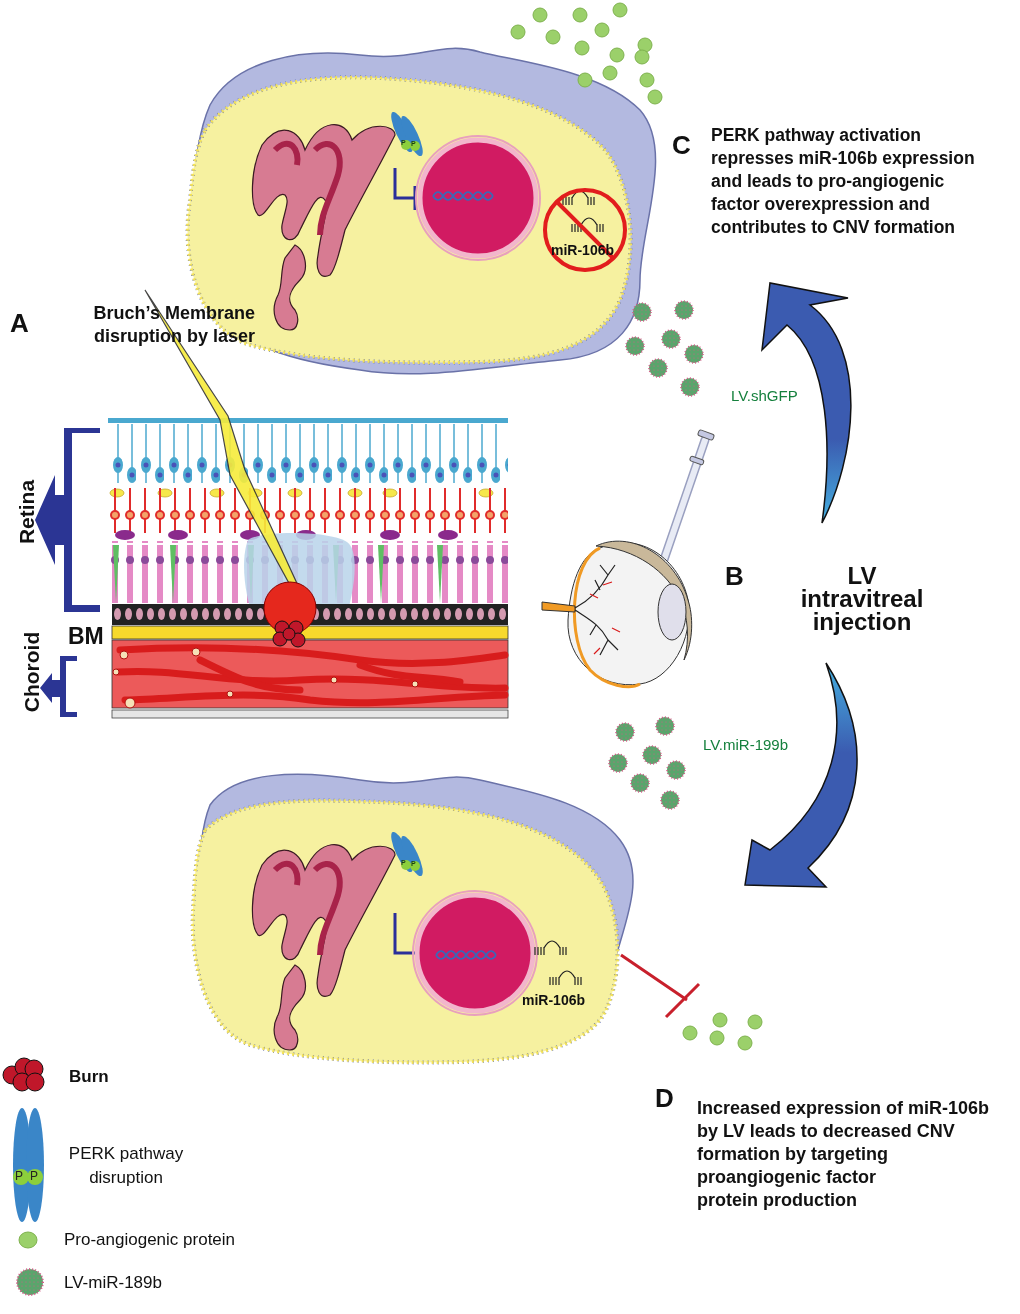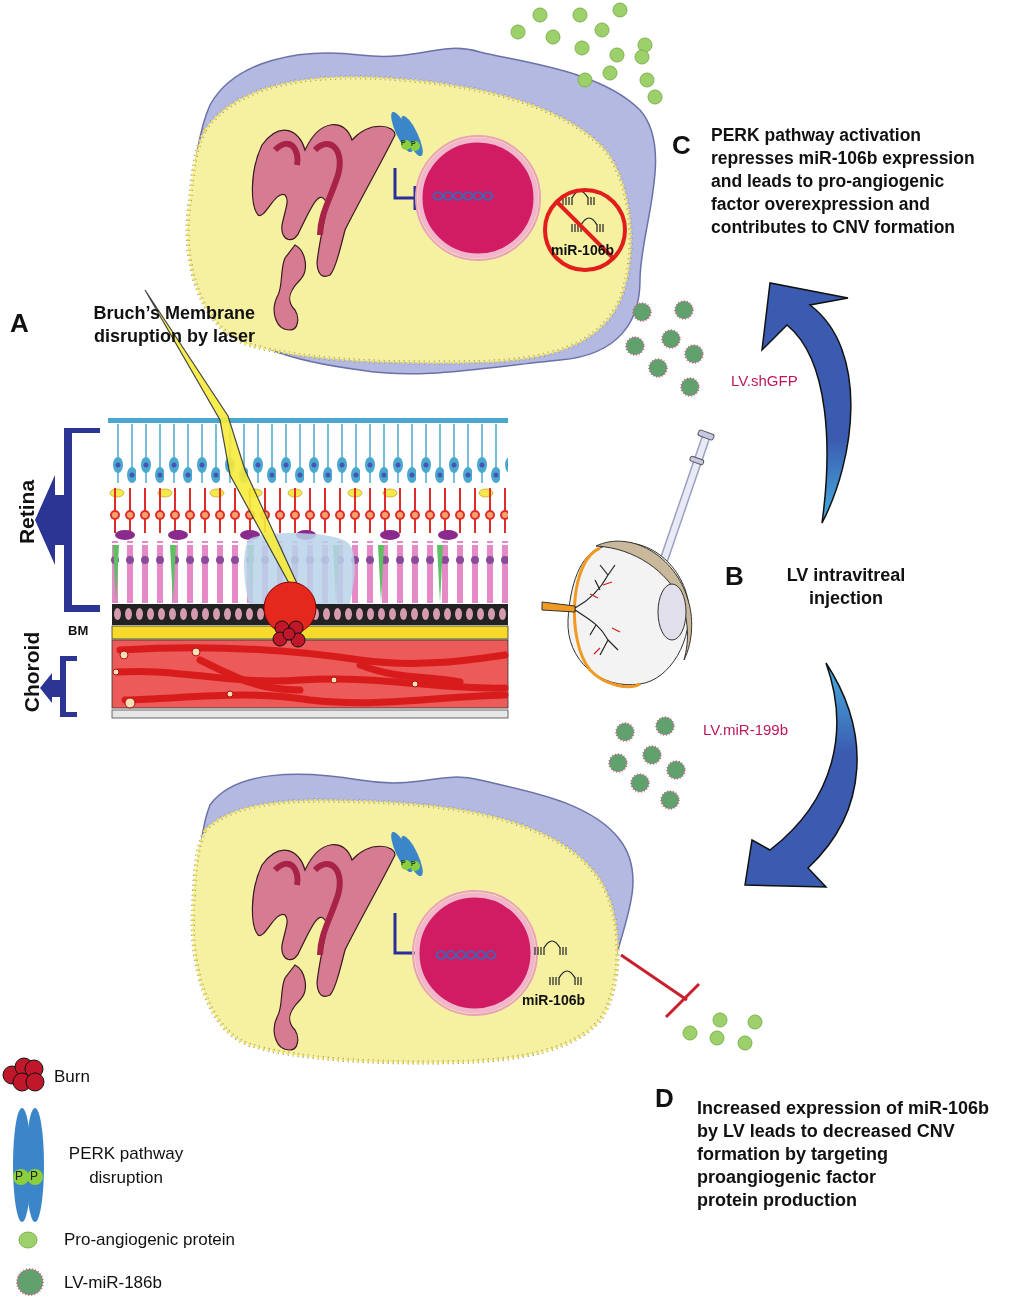--- a/index.html
+++ b/index.html
@@ -7,7 +7,7 @@
   .abs { position: absolute; }
   .panel-letter { position: absolute; font-weight: bold; font-size: 26px; line-height: 1; color: #111; }
   .bold-text { position: absolute; font-weight: bold; font-size: 18px; line-height: 23px; color: #111; white-space: pre-line; }
-  .plain-text { position: absolute; font-size: 15px; color: #be185d; }
+  .plain-text { position: absolute; font-size: 15px; color: #15803d; margin-top: 15px; }
   .legend-label { position: absolute; font-size: 17px; line-height: 24px; color: #111; white-space: pre-line; }
   .side-label { position: absolute; font-weight: bold; font-size: 20px; color: #111; transform: rotate(-90deg); transform-origin: center; white-space: nowrap; }
   svg { position: absolute; overflow: visible; }

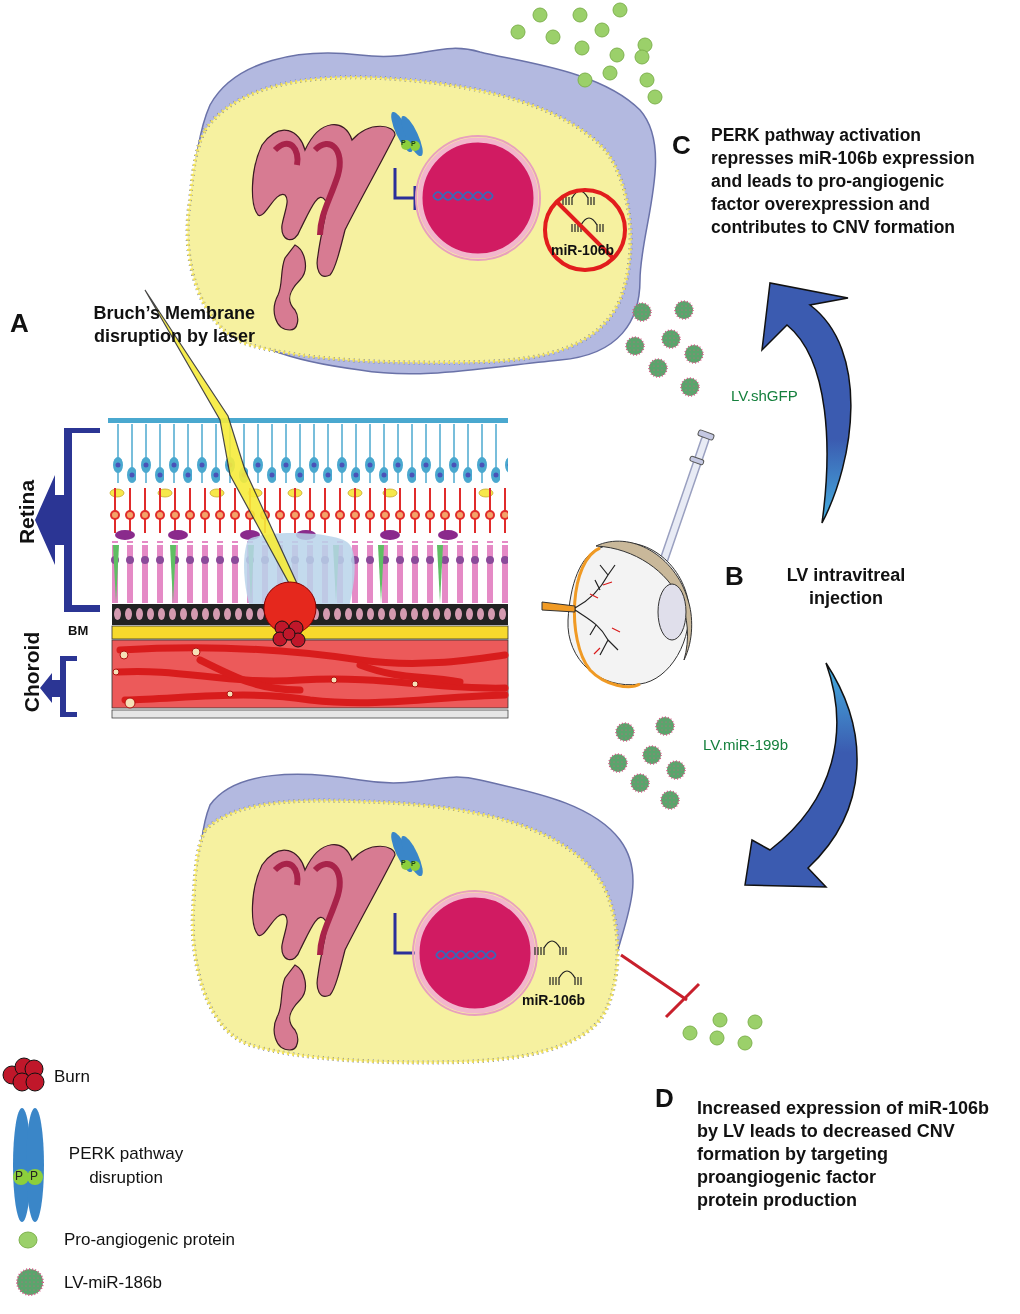--- a/index.html
+++ b/index.html
@@ -299,7 +299,7 @@
 <div class="plain-text" style="left:703px;top:721px;">LV.miR-199b</div>
 
 <div class="panel-letter" style="left:725px;top:563px;">B</div>
-<div class="bold-text" style="left:776px;top:564px;font-size:18px;text-align:center;width:140px;">LV intravitreal
+<div class="bold-text" style="left:792px;top:564px;font-size:24px;text-align:center;width:140px;">LV intravitreal
 injection</div>
 
 <div class="panel-letter" style="left:655px;top:1085px;">D</div>

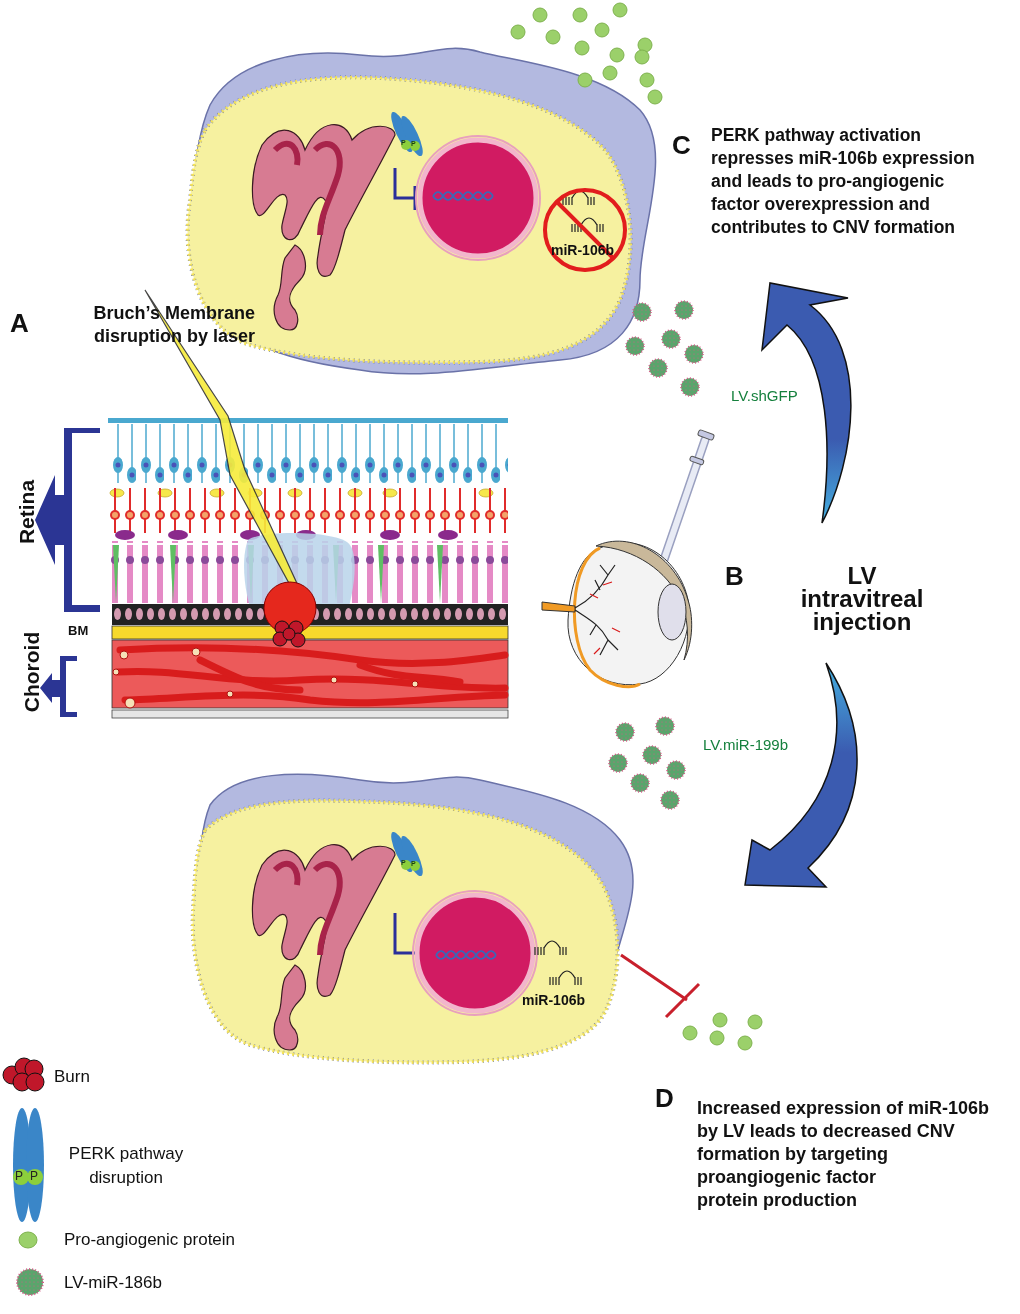--- a/index.html
+++ b/index.html
@@ -277,7 +277,7 @@
 disruption by laser</div>
 <div class="side-label" style="left:-5px;top:500px;font-size:21px;">Retina</div>
 <div class="side-label" style="left:-8px;top:660px;font-size:21px;">Choroid</div>
-<div class="abs" style="left:68px;top:623px;font-weight:bold;font-size:13px;">BM</div>
+<div class="abs" style="left:68px;top:623px;font-weight:bold;font-size:23px;">BM</div>
 
 <div class="abs" style="left:551px;top:242px;font-weight:bold;font-size:14px;">miR-106b</div>
 

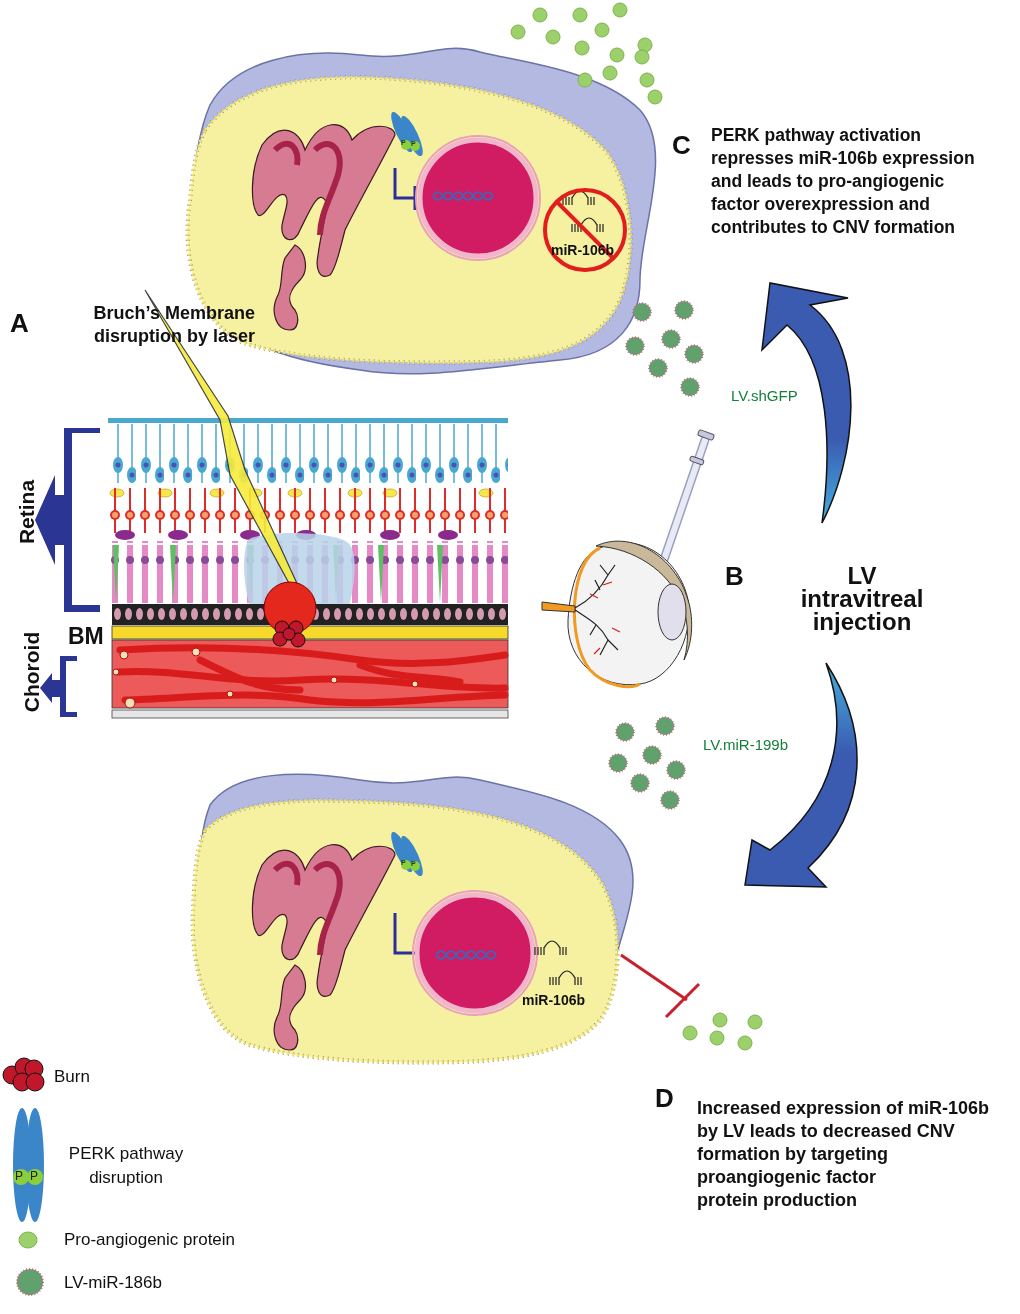--- a/index.html
+++ b/index.html
@@ -319,7 +319,7 @@
         <circle cx="35" cy="27" r="9"></circle>
     </g>
   </svg>
-  <div class="legend-label" style="left:54px;top:1065px;">Burn</div>
+  <div class="legend-label" style="left:69px;top:1065px;font-weight:bold;">Burn</div>
 
   <svg width="50" height="120" style="left:4px;top:1105px;">
     <ellipse cx="18" cy="60" rx="9" ry="57" fill="#3a86c8"></ellipse>

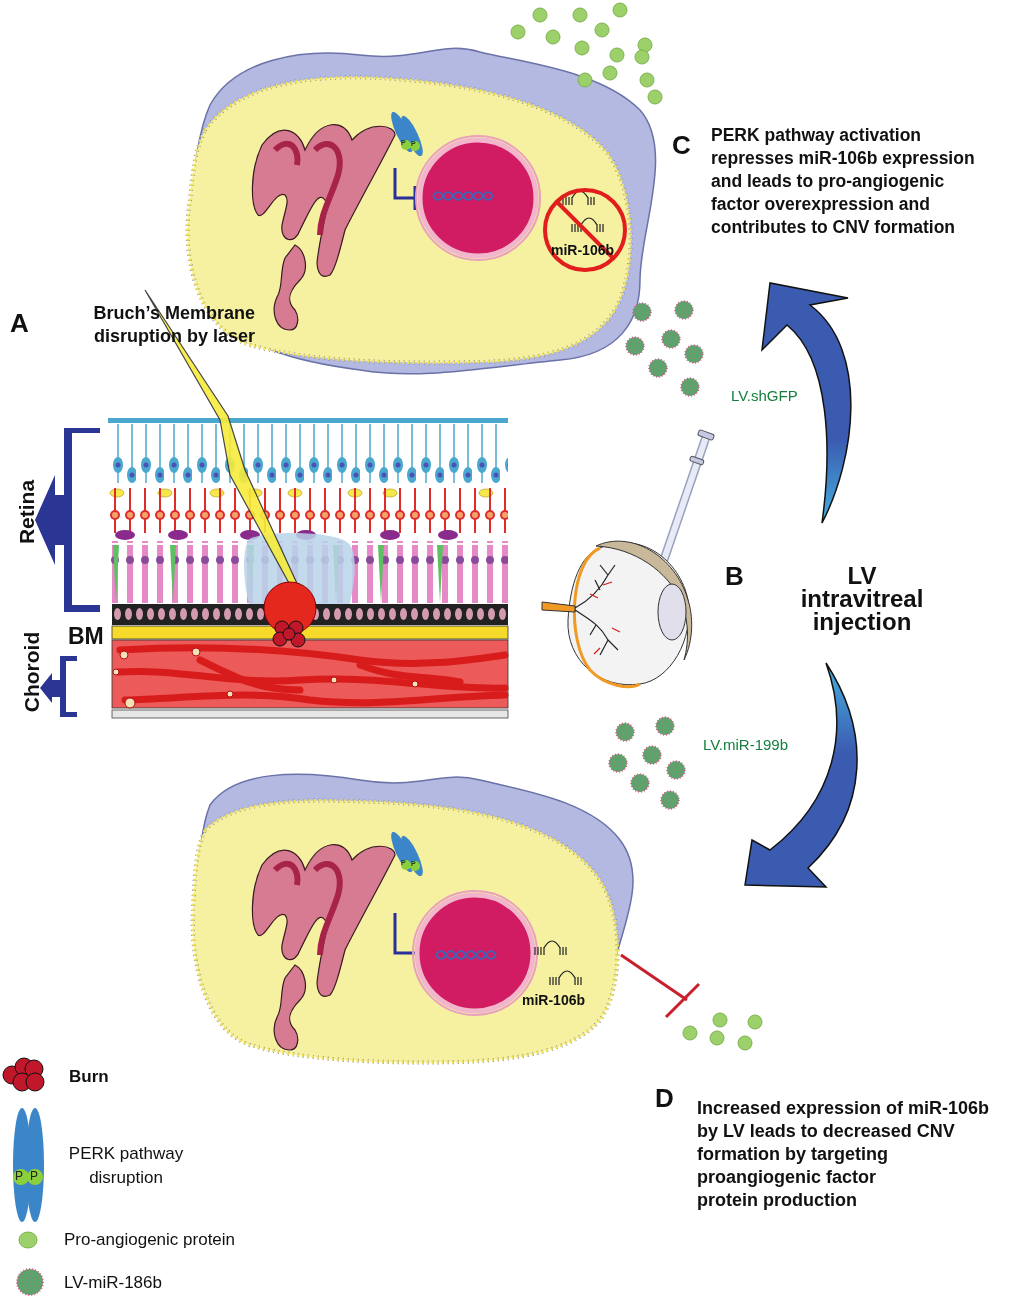--- a/index.html
+++ b/index.html
@@ -340,7 +340,7 @@
   <svg width="40" height="40" style="left:12px;top:1264px;">
     <circle cx="18" cy="18" r="13" fill="url(#virusDots)" stroke="#d25a86" stroke-width="2" stroke-dasharray="1 2"></circle>
   </svg>
-  <div class="legend-label" style="left:64px;top:1271px;">LV-miR-186b</div>
+  <div class="legend-label" style="left:64px;top:1271px;">LV-miR-189b</div>
 </div>
 
 </body></html>

